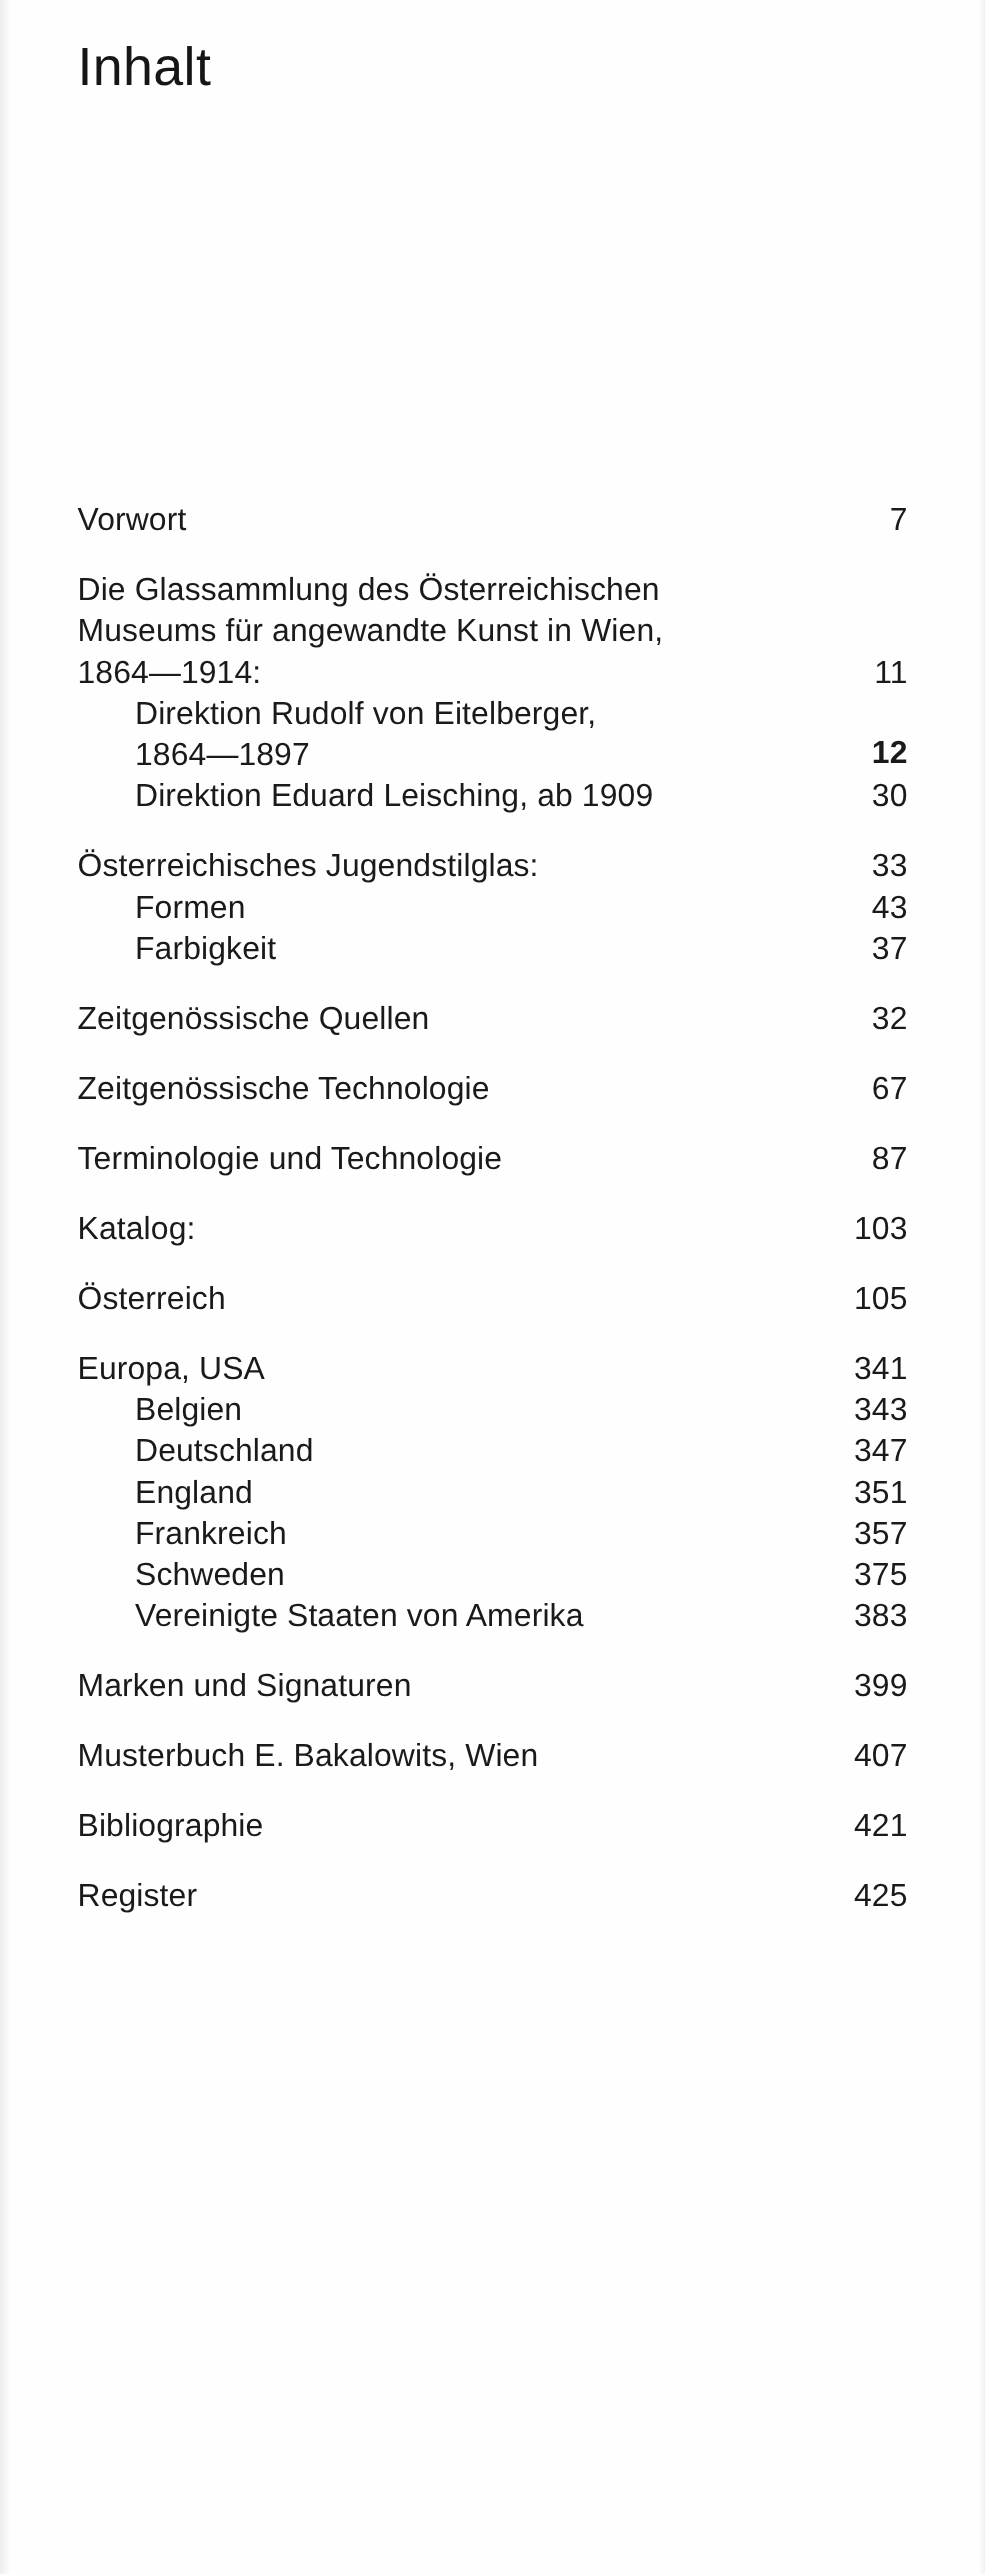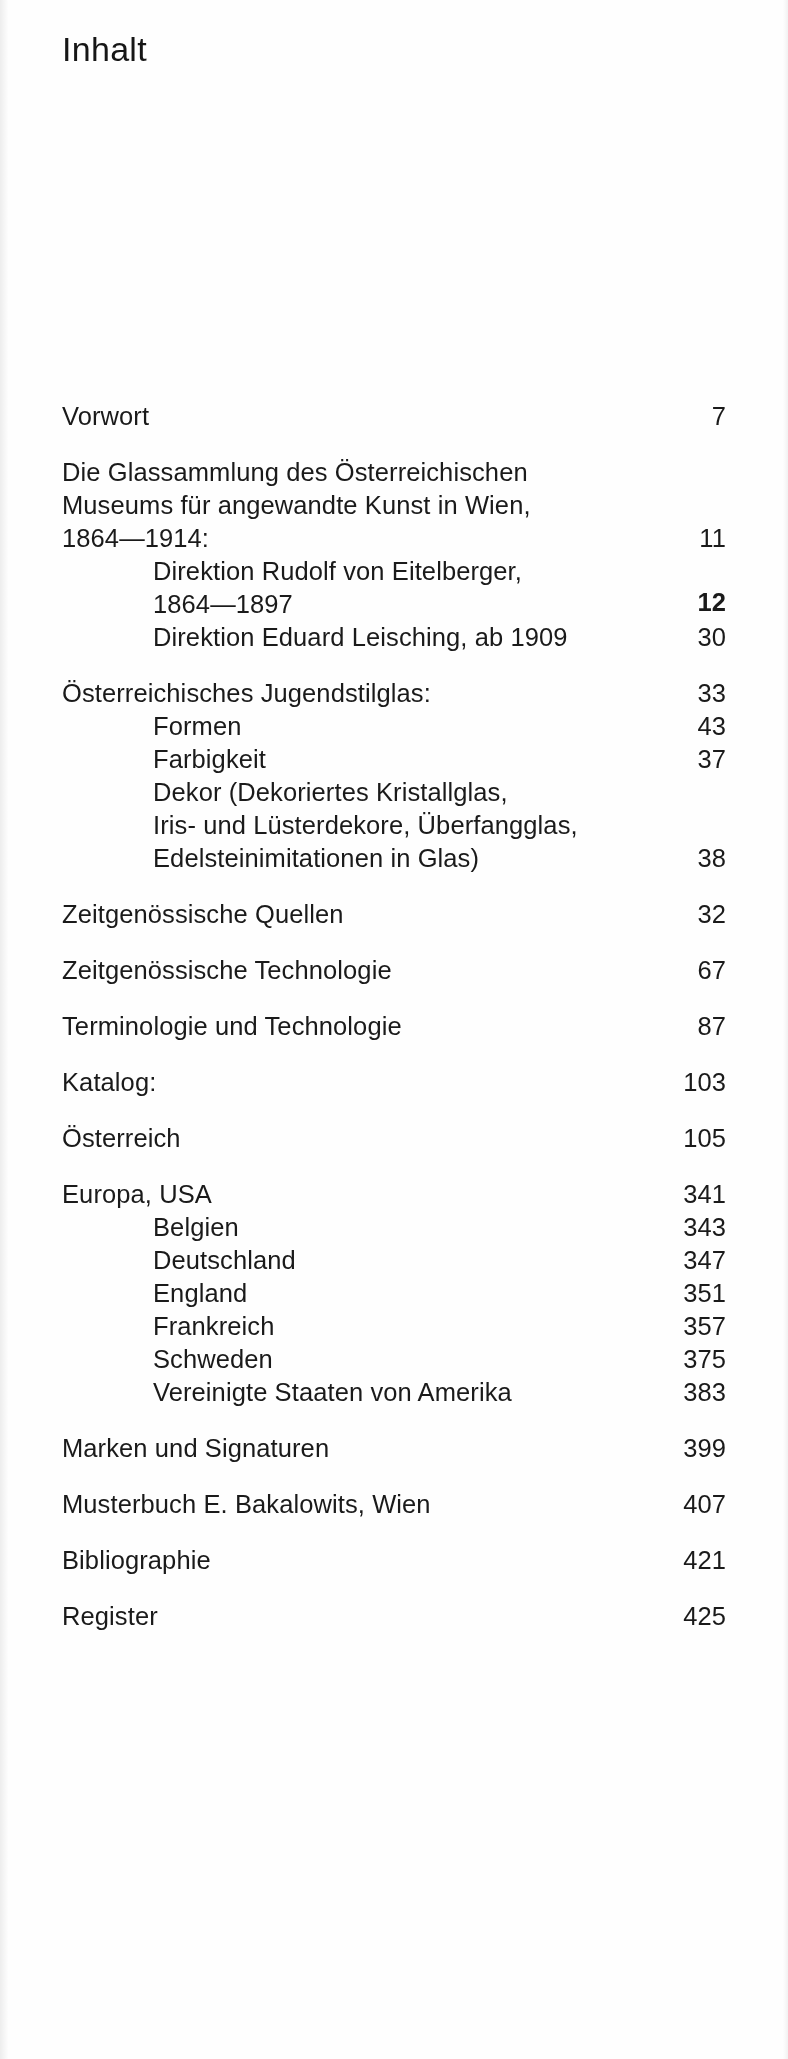--- a/index.html
+++ b/index.html
@@ -46,7 +46,7 @@
     position: absolute;
     left: 62px;
     top: 30px;
-    font-size: 34px;
+    font-size: 43px;
     font-weight: 400;
     letter-spacing: 0.3px;
     color: #161616;

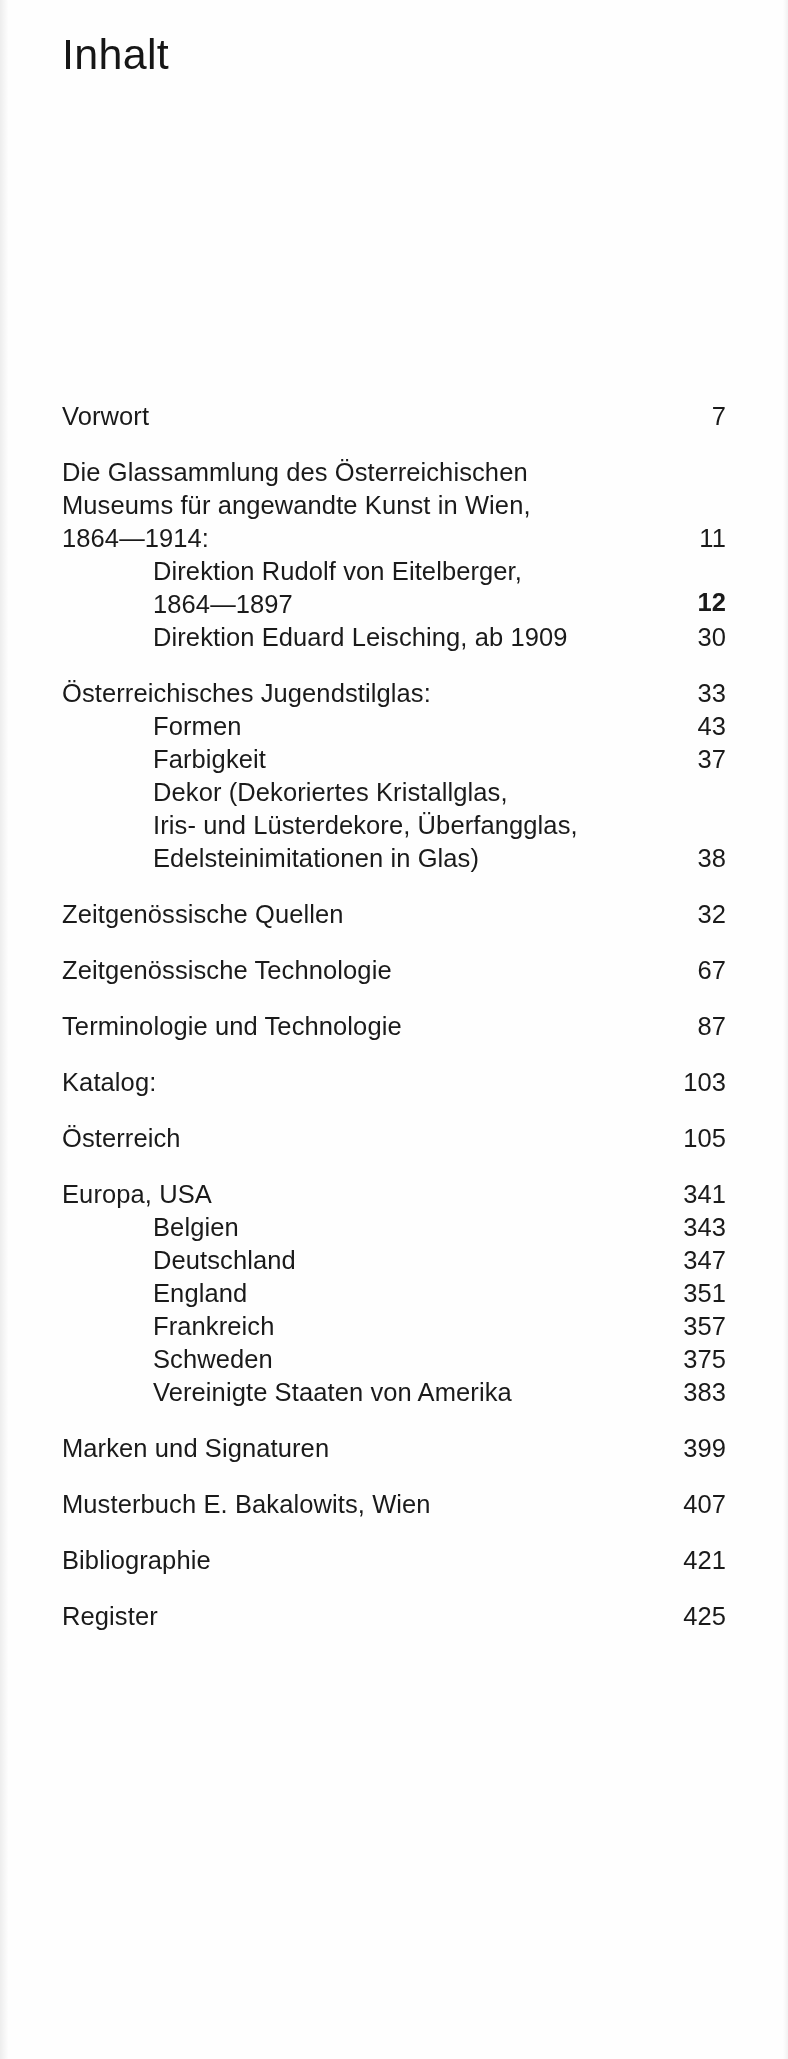--- a/index.html
+++ b/index.html
@@ -84,7 +84,6 @@
   }
   .entry.sub .label {
     padding-left: 108px;
-    margin-left: 45px;
   }
 
   .entry .pageno {

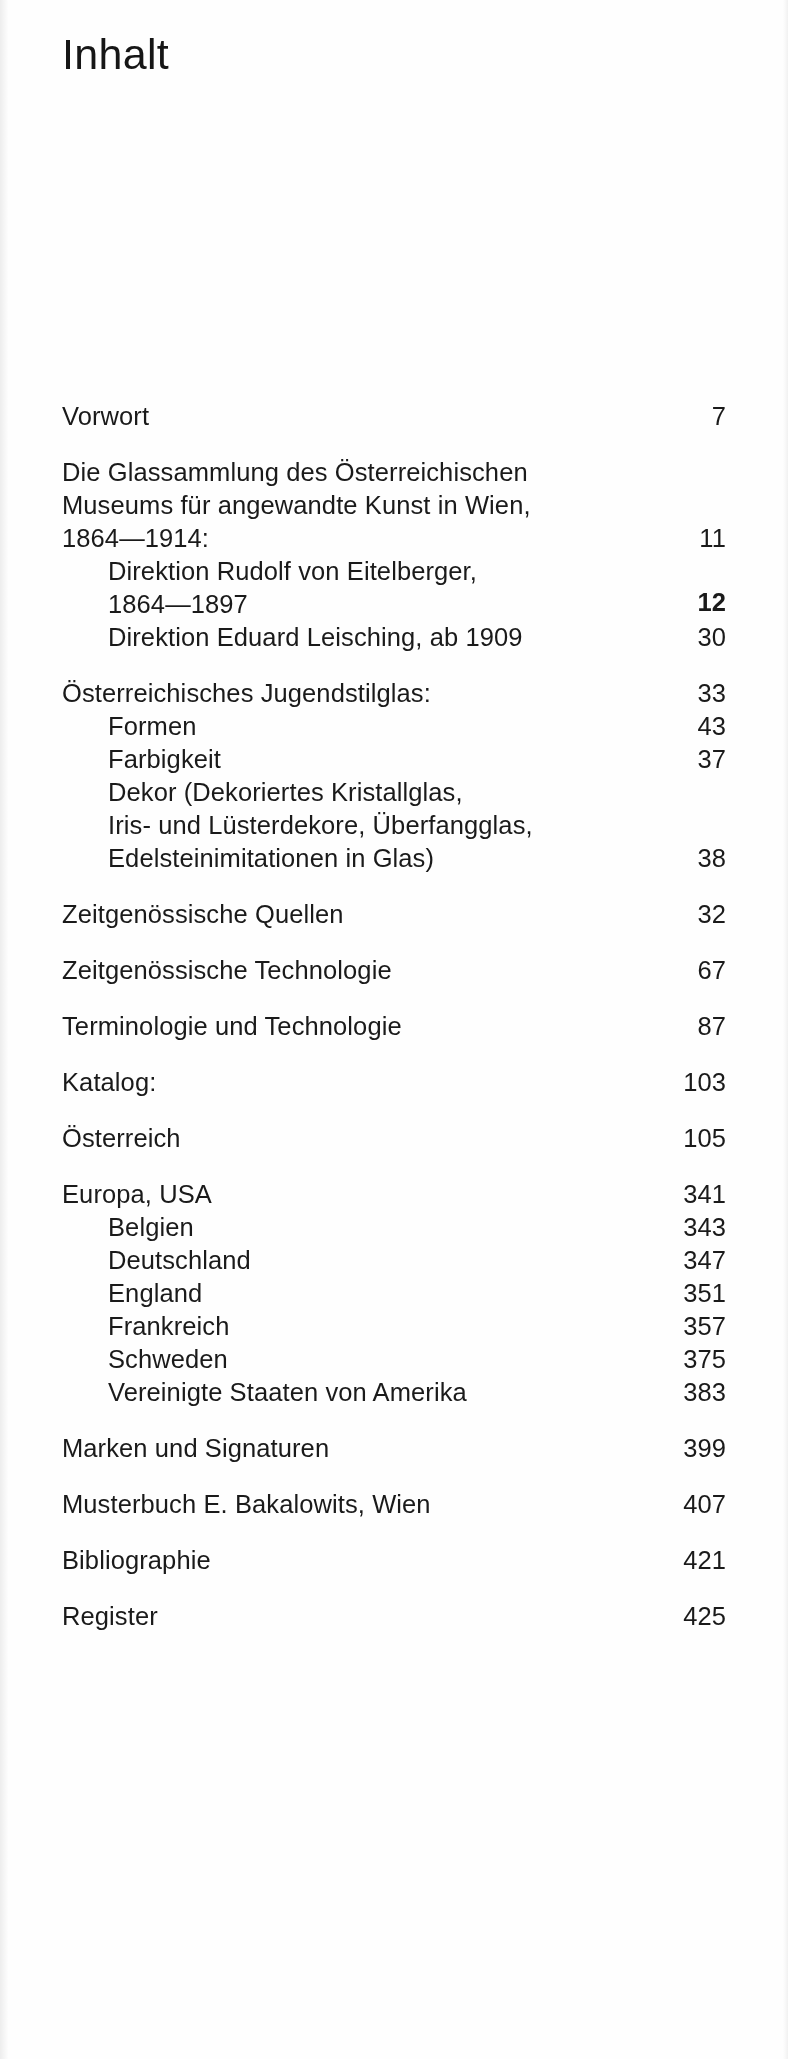--- a/index.html
+++ b/index.html
@@ -146,12 +146,6 @@
           <span class="label">Farbigkeit</span>
           <span class="pageno l1">37</span>
         </div>
-        <div class="entry sub">
-          <span class="label">Dekor (Dekoriertes Kristallglas,
-Iris- und Lüsterdekore, Überfangglas,
-Edelsteinimitationen in Glas)</span>
-          <span class="pageno l3">38</span>
-        </div>
       </div>
       <div class="toc-group">
         <div class="entry">

